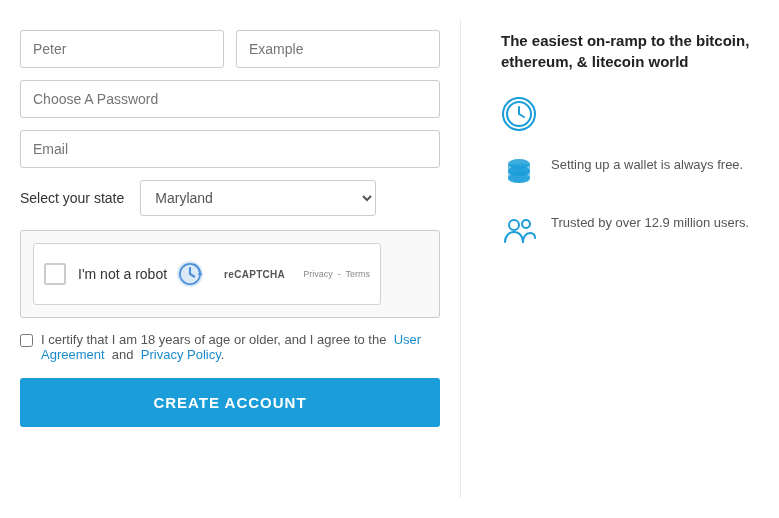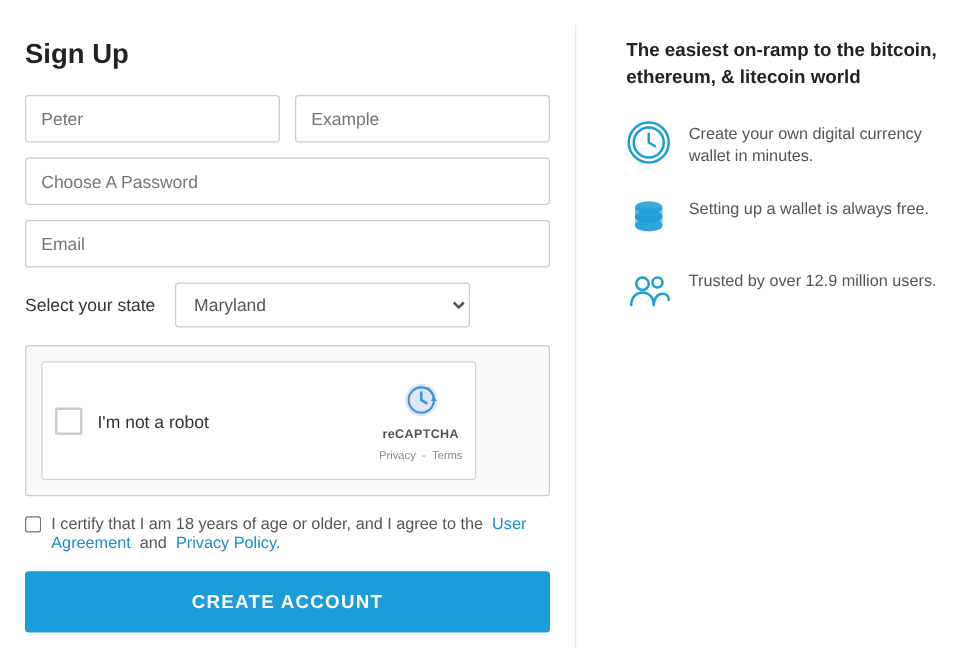--- a/index.html
+++ b/index.html
@@ -204,7 +204,6 @@
 <div class="container">
 
   <div class="left-panel">
-    <h1 class="page-title">Sign Up</h1>
 
     <div class="name-row">
       <input type="text" placeholder="Peter" style="">

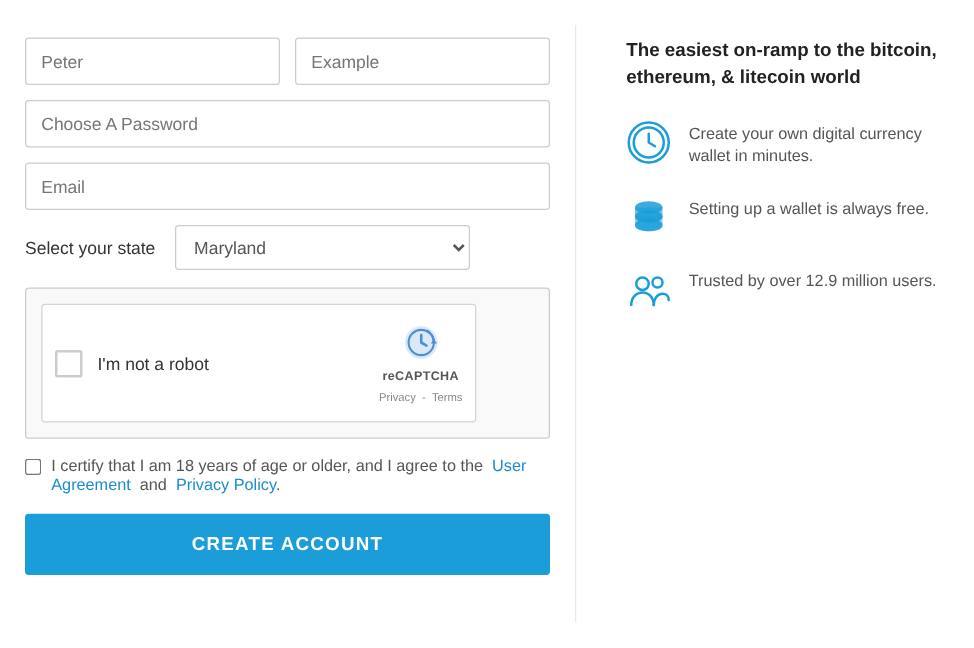--- a/index.html
+++ b/index.html
@@ -288,7 +288,6 @@
           <circle cx="18" cy="18" r="12" stroke="#1a9dd9" stroke-width="2"></circle>
           <path d="M18 11 L18 18 L23 21" stroke="#1a9dd9" stroke-width="2" stroke-linecap="round" stroke-linejoin="round"></path>
         </svg>
-        <p class="feature-text">Create your own digital currency wallet in minutes.</p>
       </div>
 
       <div class="feature-item">

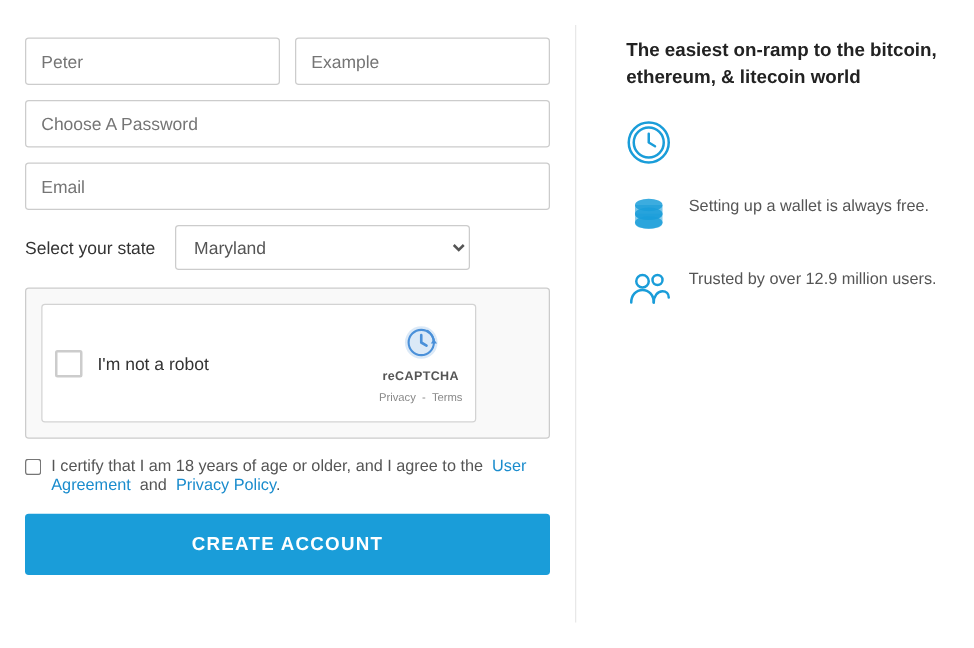--- a/index.html
+++ b/index.html
@@ -114,10 +114,10 @@
     }
     .captcha-right {
       display: flex;
-      flex-direction: column;
+      flex-direction: row;
       align-items: center;
       justify-content: center;
-      gap: 6px;
+      gap: 18px;
     }
     .recaptcha-icon {
       width: 32px;

